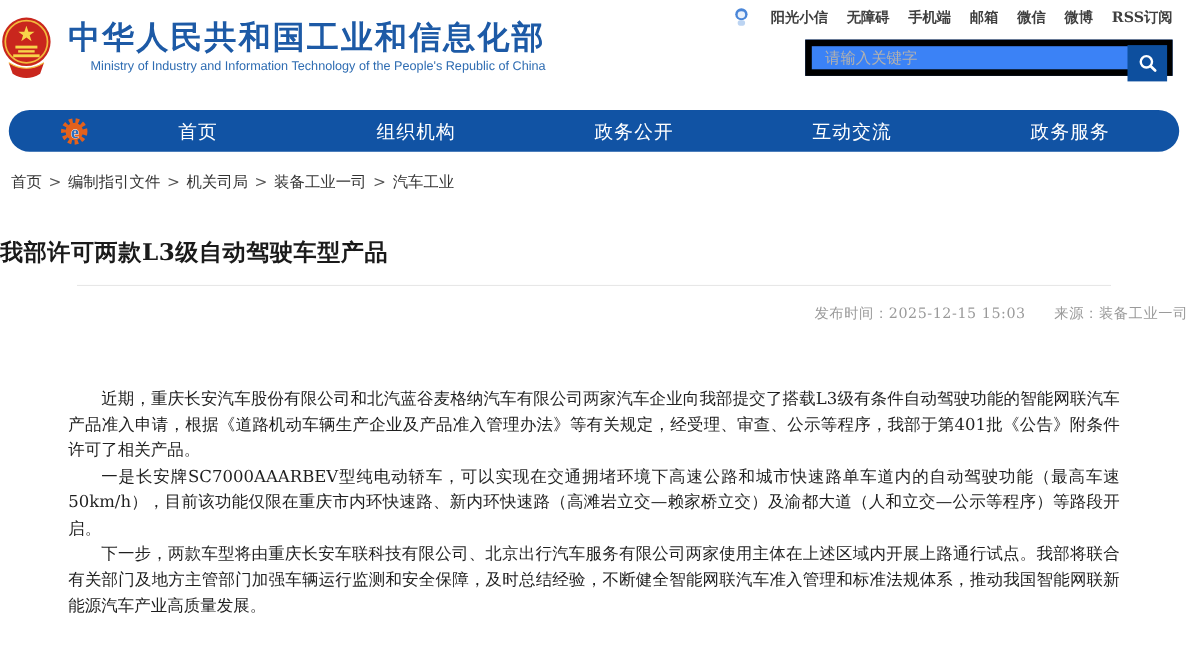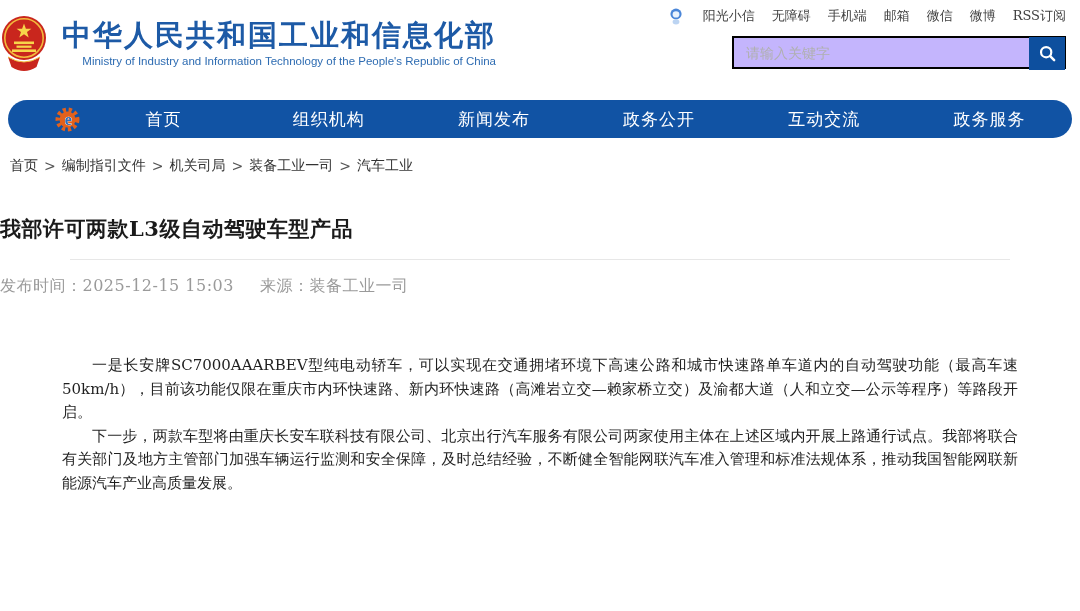--- a/index.html
+++ b/index.html
@@ -26,7 +26,7 @@
     position:absolute; top:7px; right:14px; display:flex; align-items:center; gap:17px;
     font-size:13px; color:#3f3f3f;
   }
-  .top-link { display:flex; align-items:flex-end; gap:20px; cursor:pointer; white-space:nowrap; }
+  .top-link { display:flex; align-items:flex-start; gap:20px; cursor:pointer; white-space:nowrap;font-weight:bold; }
   .mascot-ic { width:14px; height:17px; display:inline-block; }
   .search-box {
     position:absolute; top:36px; right:14px; width:334px; height:33px;

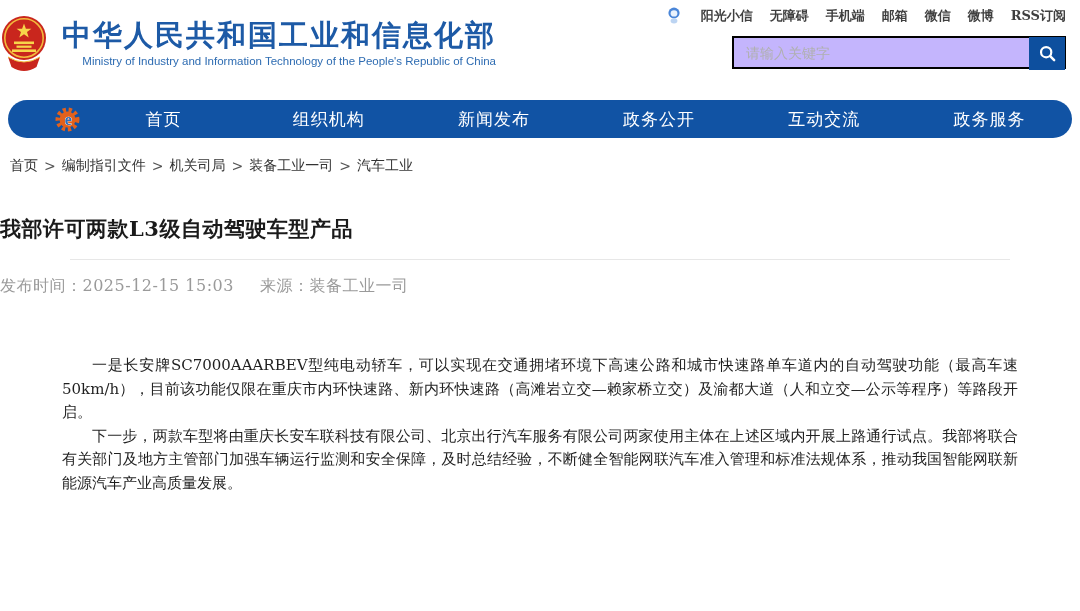--- a/index.html
+++ b/index.html
@@ -30,7 +30,7 @@
   .mascot-ic { width:14px; height:17px; display:inline-block; }
   .search-box {
     position:absolute; top:36px; right:14px; width:334px; height:33px;
-    display:flex; border:2px solid #000000; background:#c4b5fd;
+    display:flex; border:6px solid #000000; background:#3b82f6;
   }
   .search-input {
     flex:1; border:none; outline:none; padding:0 12px; font-size:14px; color:#333;

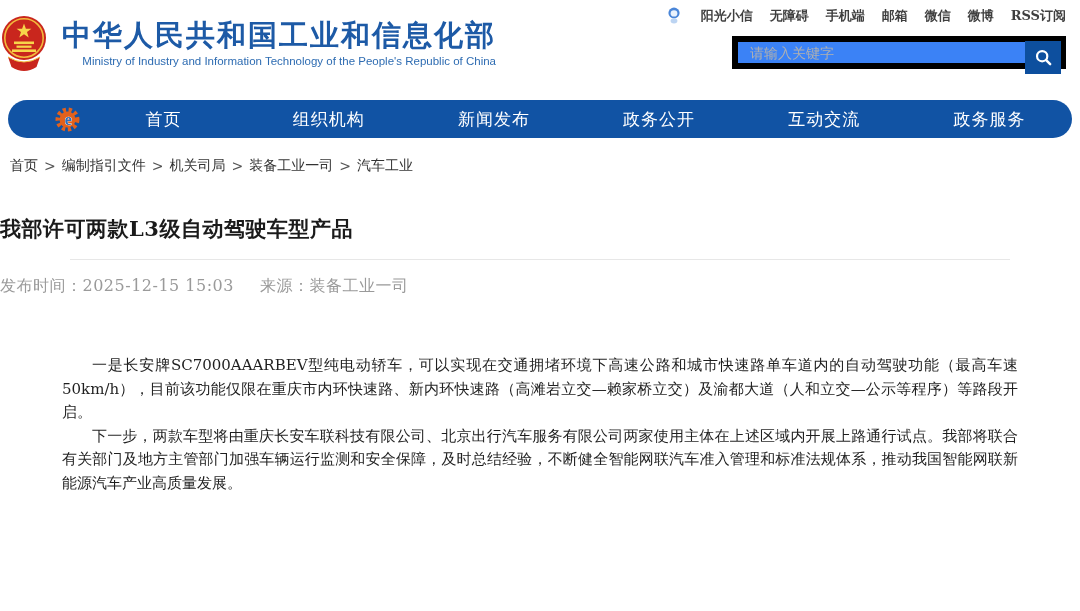--- a/index.html
+++ b/index.html
@@ -149,7 +149,6 @@
   <div class="nav-items">
     <div class="nav-item">首页</div>
     <div class="nav-item">组织机构</div>
-    <div class="nav-item">新闻发布</div>
     <div class="nav-item">政务公开</div>
     <div class="nav-item">互动交流</div>
     <div class="nav-item">政务服务</div>

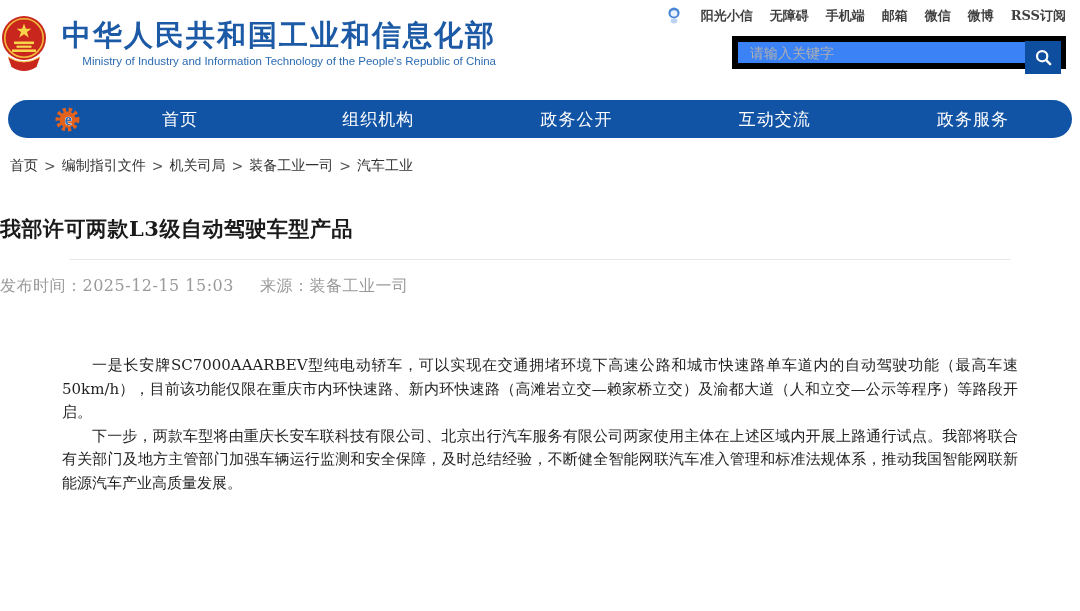--- a/index.html
+++ b/index.html
@@ -71,7 +71,7 @@
   }
   .divider { border:none; border-top:1px solid #e7e7e7; margin:15px 70px 0; }
   .article-meta {
-    margin-top:16px; text-align:left; font-size:16px; color:#9a9a9a; letter-spacing:0.5px;
+    margin-top:16px; text-align:right; font-size:13px; color:#9a9a9a; letter-spacing:0.5px;
   }
   .article-meta .gap { display:inline-block; width:26px; }
   .article-body {

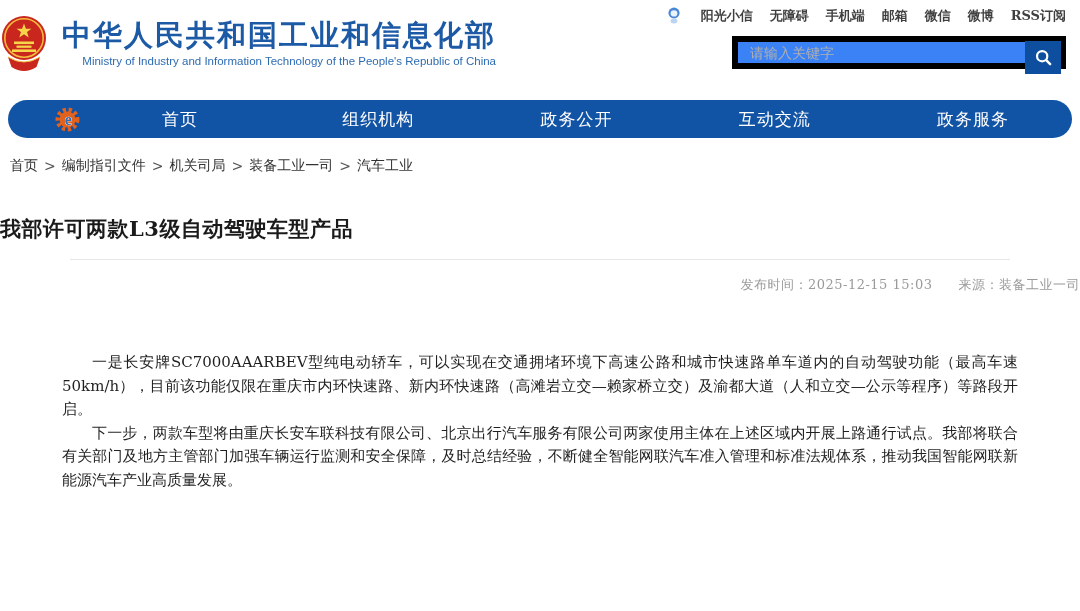--- a/index.html
+++ b/index.html
@@ -174,6 +174,7 @@
     <span>发布时间：</span><span>2025-12-15 15:03</span><span class="gap"></span><span>来源：</span><span>装备工业一司</span>
   </div>
   <div class="article-body">
+    <p>近期，重庆长安汽车股份有限公司和北汽蓝谷麦格纳汽车有限公司两家汽车企业向我部提交了搭载L3级有条件自动驾驶功能的智能网联汽车产品准入申请，根据《道路机动车辆生产企业及产品准入管理办法》等有关规定，经受理、审查、公示等程序，我部于第401批《公告》附条件许可了相关产品。</p>
     <p>一是长安牌SC7000AAARBEV型纯电动轿车，可以实现在交通拥堵环境下高速公路和城市快速路单车道内的自动驾驶功能（最高车速50km/h），目前该功能仅限在重庆市内环快速路、新内环快速路（高滩岩立交—赖家桥立交）及渝都大道（人和立交—公示等程序）等路段开启。</p>
     <p>下一步，两款车型将由重庆长安车联科技有限公司、北京出行汽车服务有限公司两家使用主体在上述区域内开展上路通行试点。我部将联合有关部门及地方主管部门加强车辆运行监测和安全保障，及时总结经验，不断健全智能网联汽车准入管理和标准法规体系，推动我国智能网联新能源汽车产业高质量发展。</p>
   </div>

